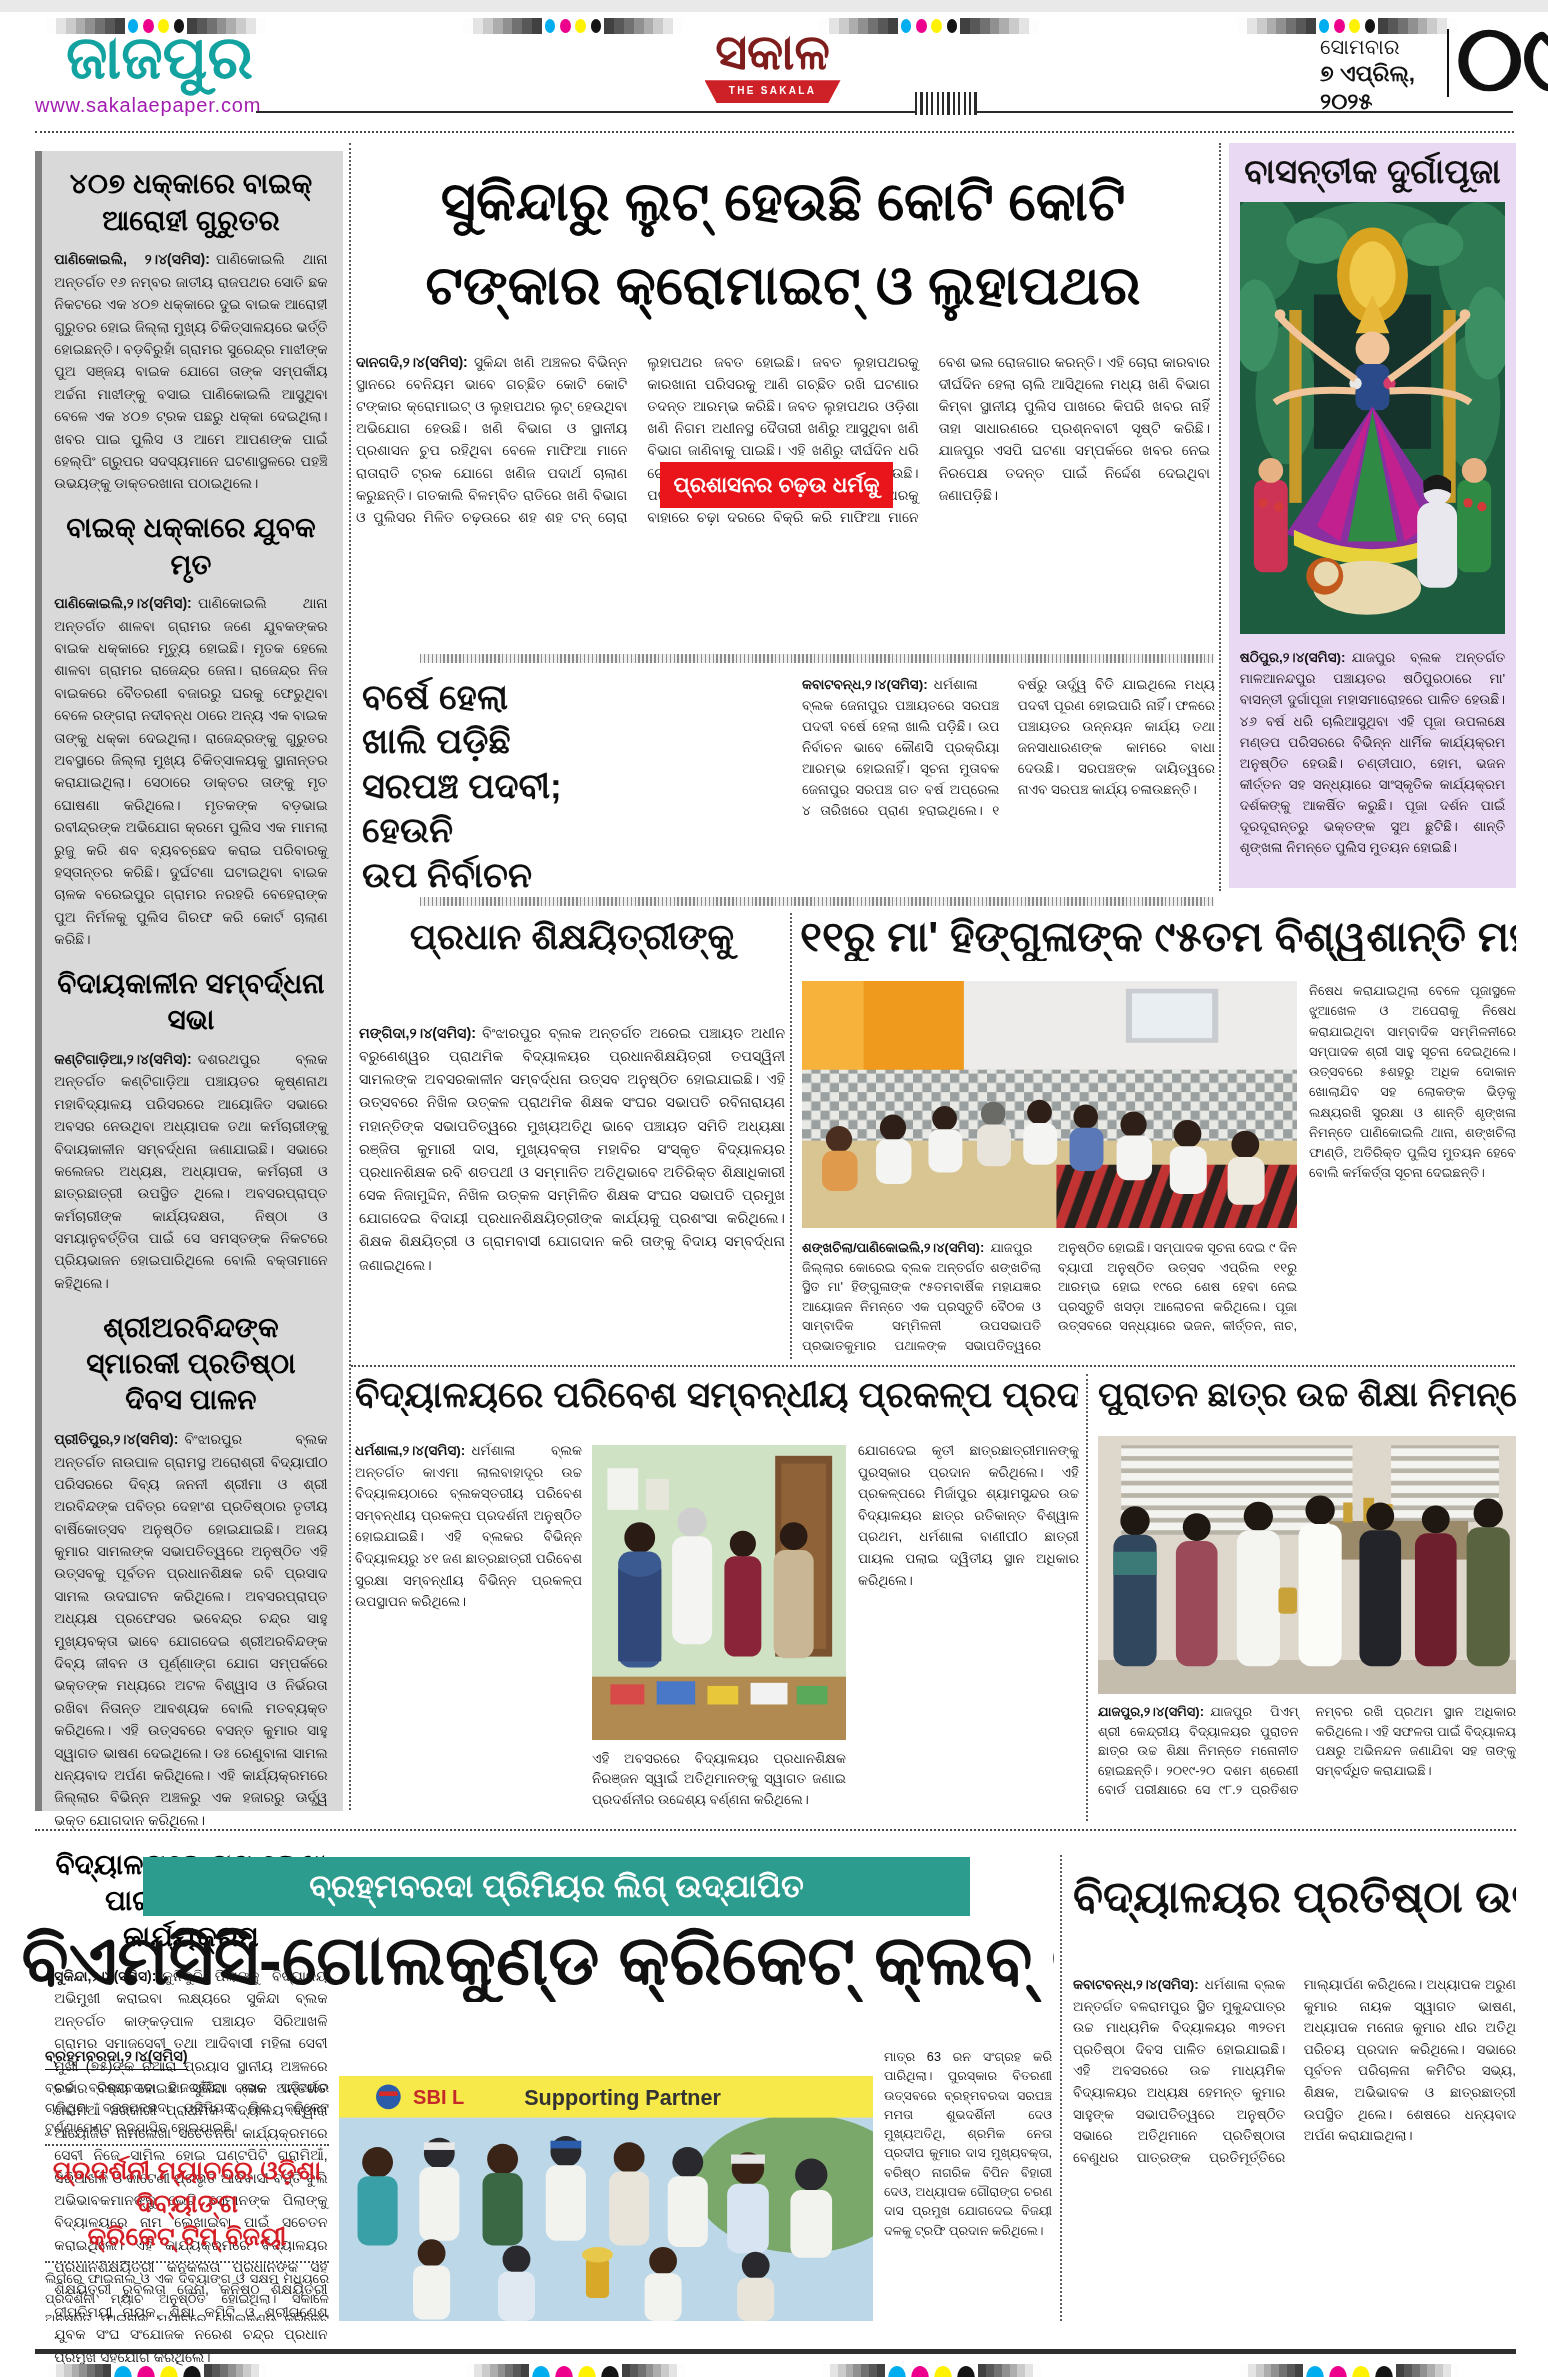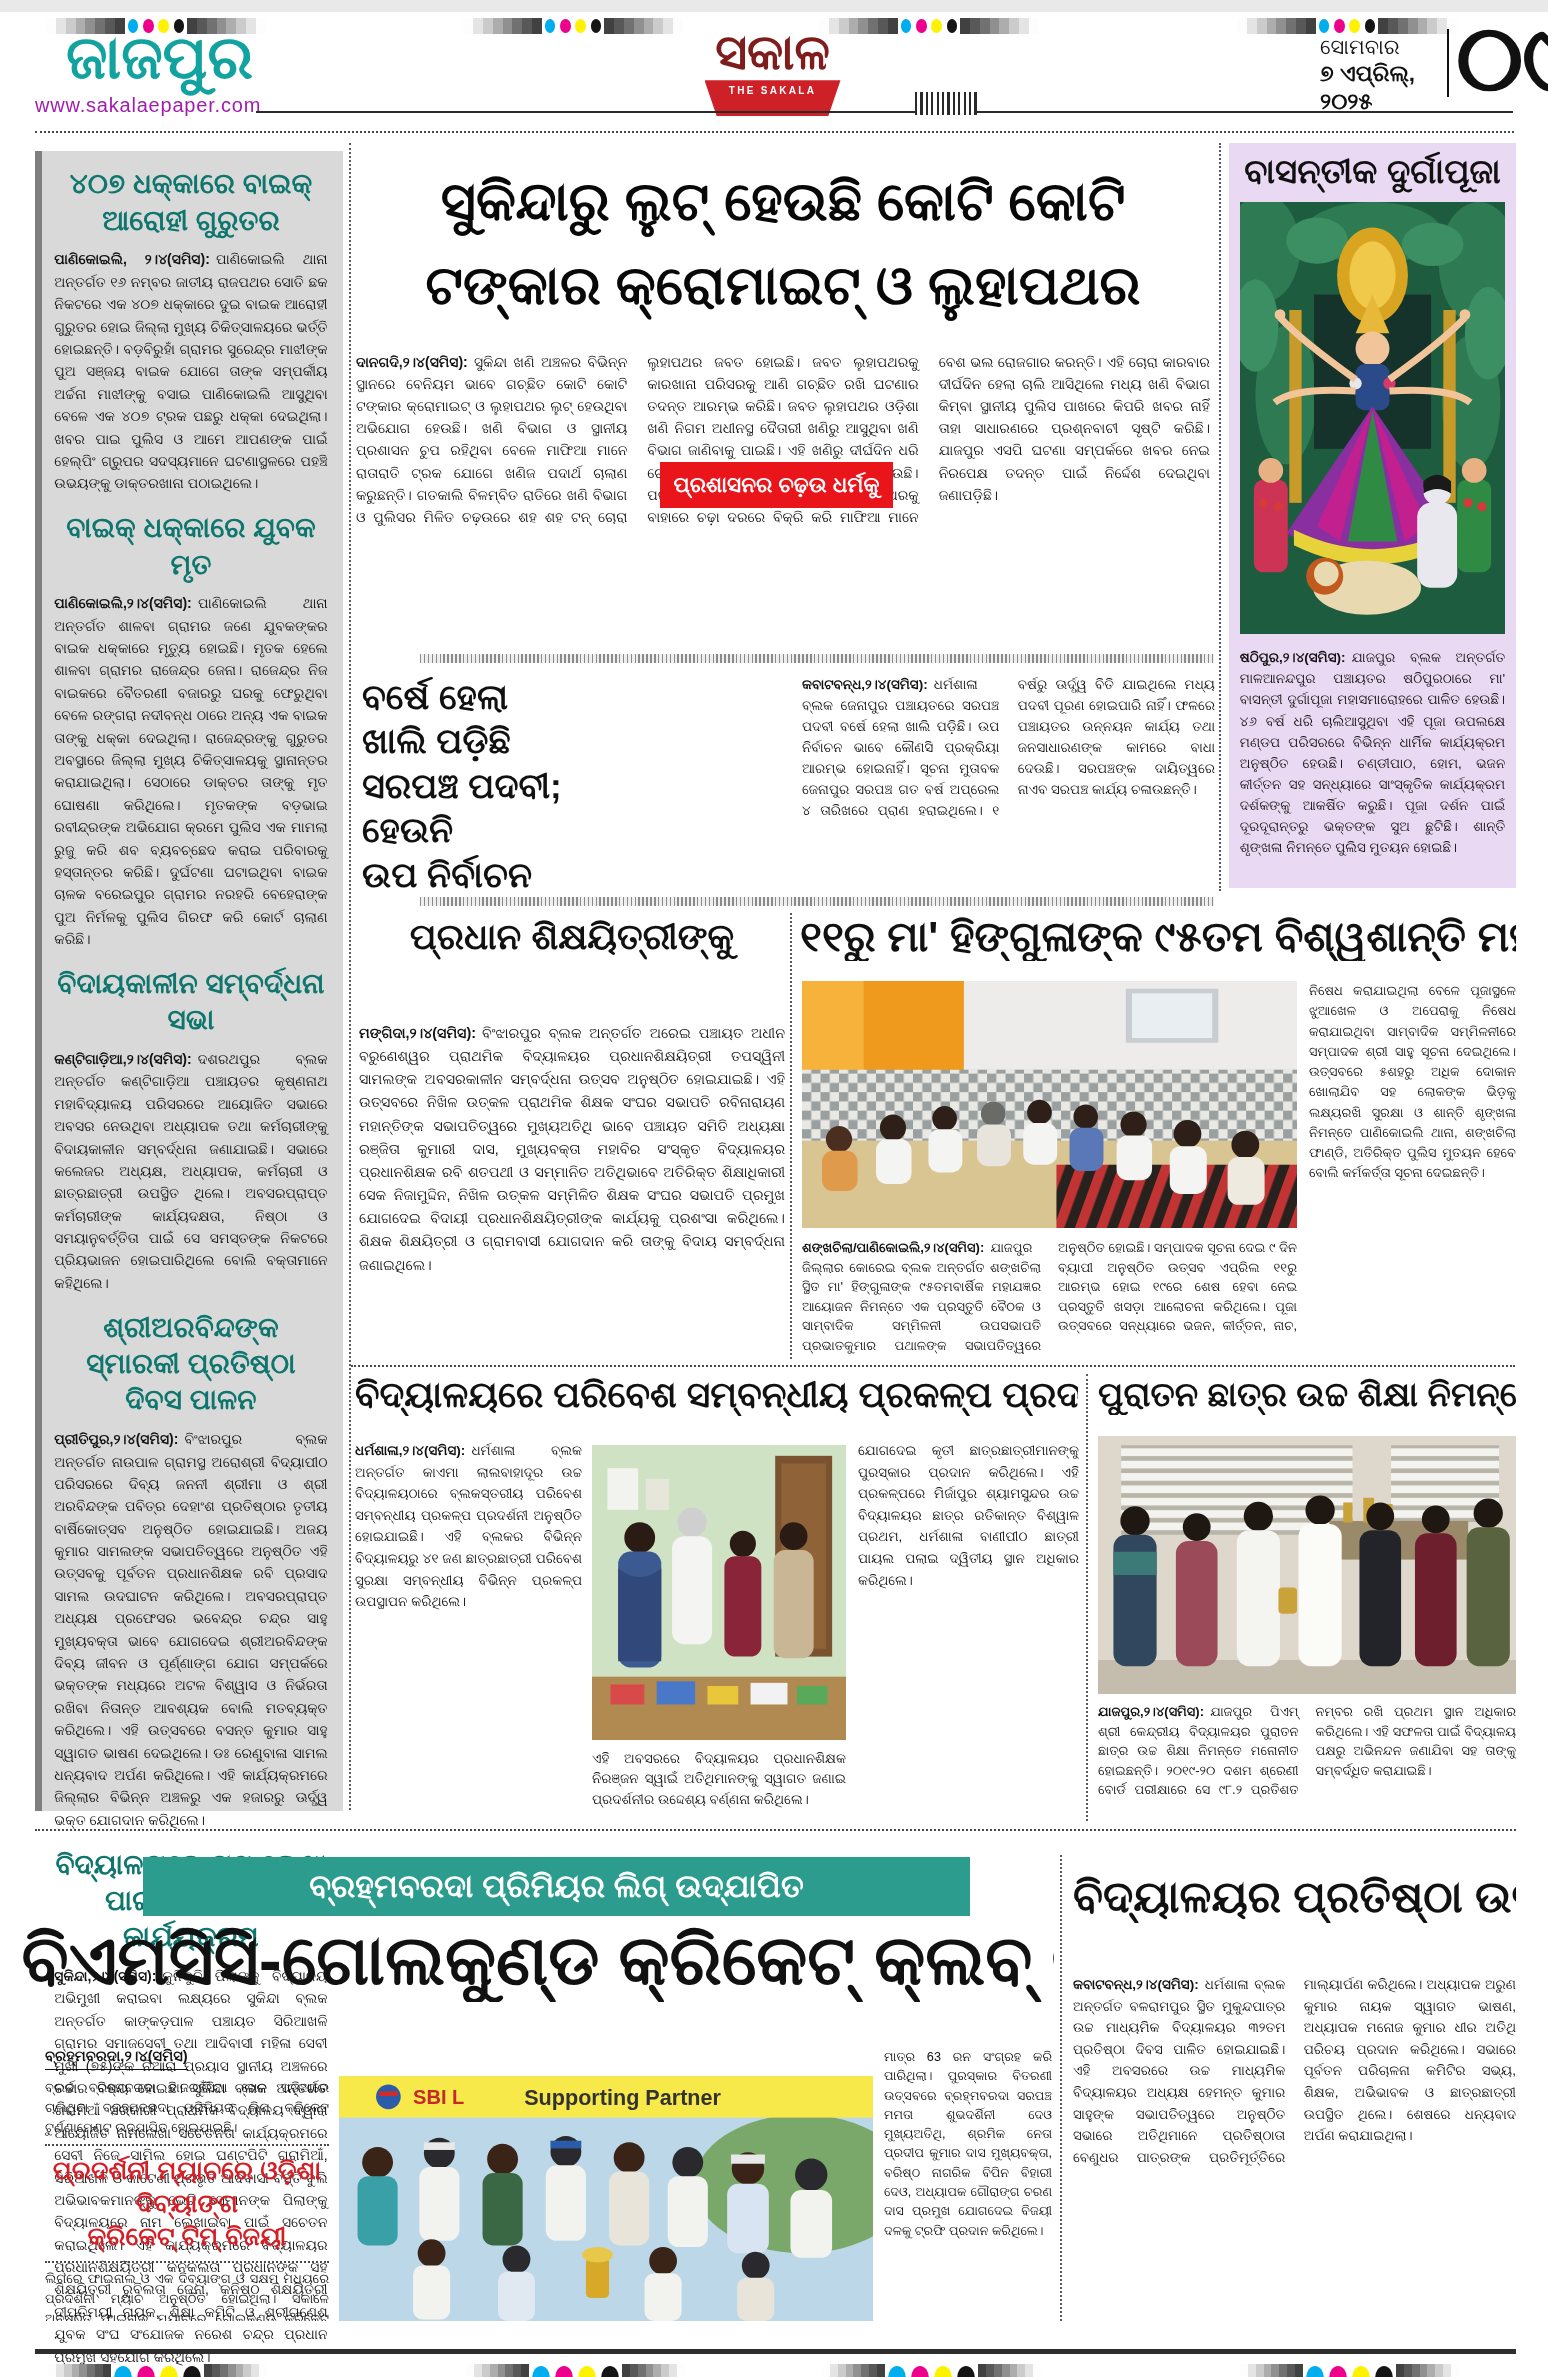--- a/index.html
+++ b/index.html
@@ -27,7 +27,7 @@
   #edition { left:66px; top:10.8px; font-size:60px; font-weight:800; color:#12a3a0; }
   #masthead { left:657px; top:15.4px; width:231px; text-align:center; }
   #masthead .mh { font-size:49px; font-weight:900; color:#7f1d1d; line-height:1.05; }
-  #masthead .ribbon { width:136px; height:36px; margin:1.5px auto 0;
+  #masthead .ribbon { width:136px; height:23px; margin:1.5px auto 0;
      background:#ce2027; clip-path:polygon(0 0,100% 0,91% 100%,9% 100%);
      color:#fff; font-size:10px; font-weight:bold; letter-spacing:2.3px; line-height:21px; }
   #datebox { left:1320px; top:21.6px; width:117px; text-align:left; line-height:1.25; }

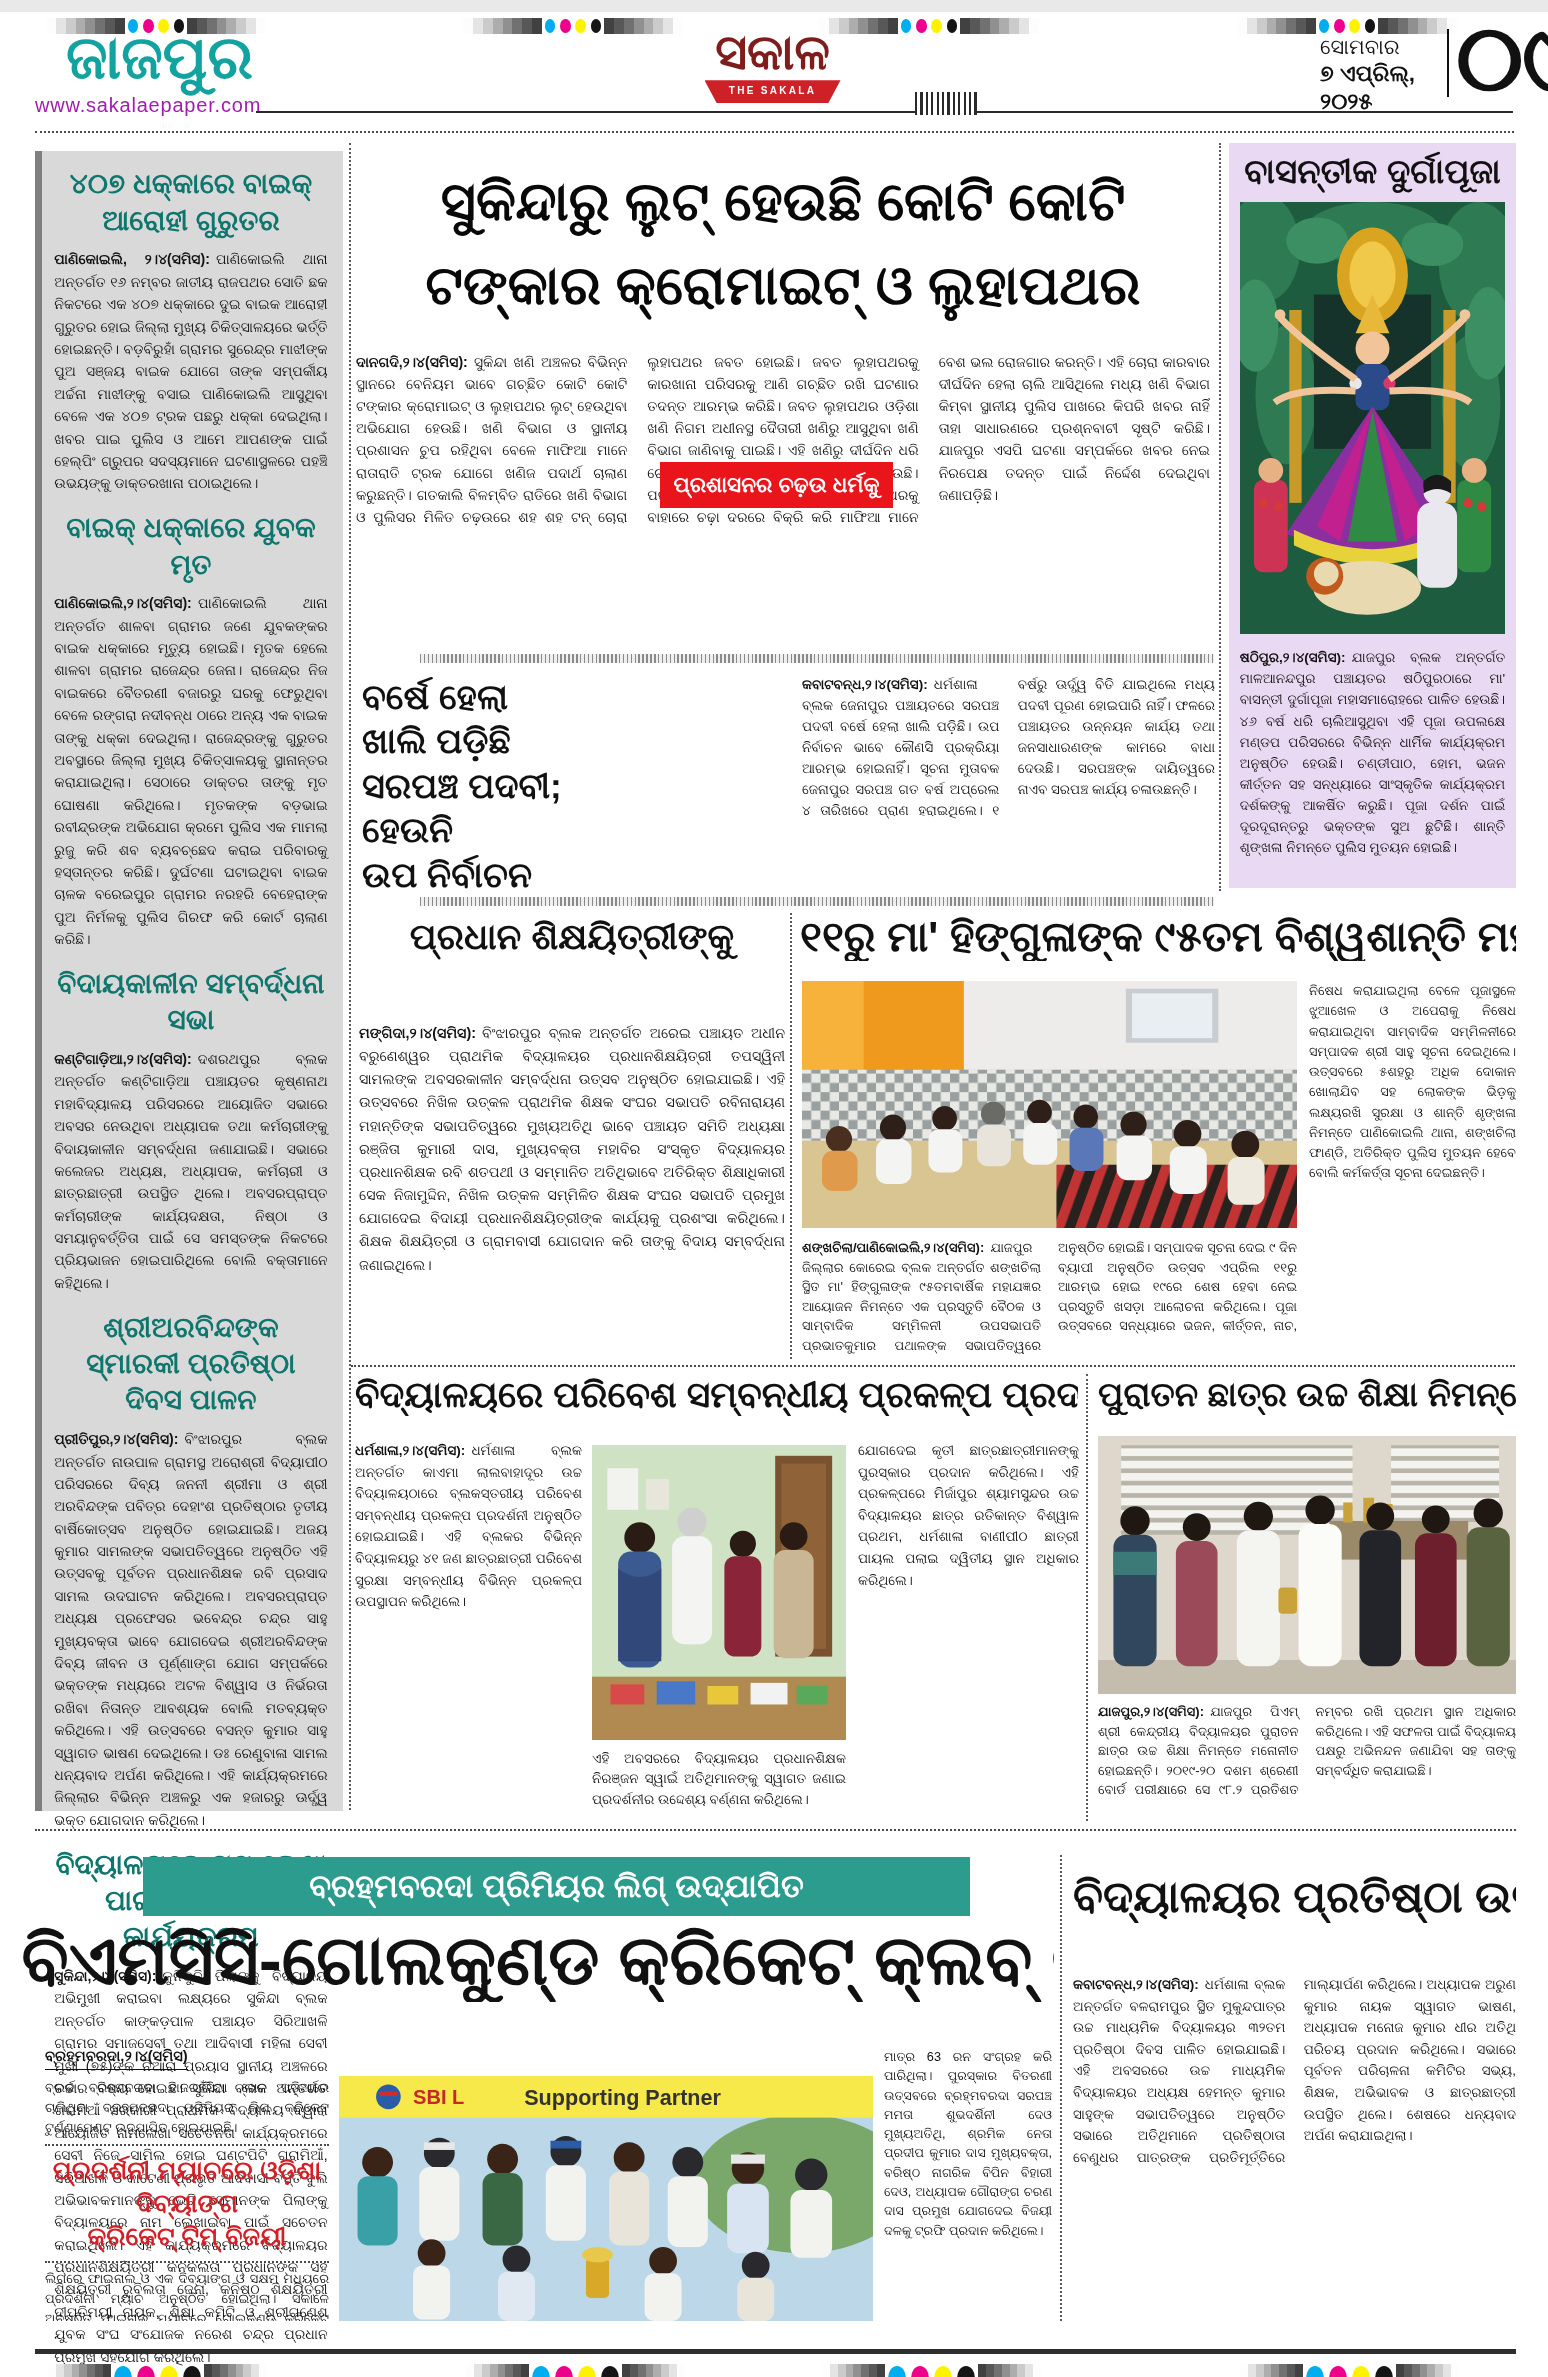--- a/index.html
+++ b/index.html
@@ -46,7 +46,7 @@
   
   #leftbox { left:35px; top:139px; width:308px; height:1660px;
      background:#d9d9d9; border-left:7.7px solid #7f7f7f; padding:10.8px 15.4px 7.7px 12.3px; }
-  #leftbox h2 { font-size:28px; line-height:1.3; font-weight:800; text-align:center; margin:15.4px 0 9.3px; color:#0f766e; }
+  #leftbox h2 { font-size:28px; line-height:1.3; font-weight:800; text-align:center; margin:15.4px 0 9.3px; color:#000000; }
   #leftbox h2:first-child { margin-top:4.6px; }
   #leftbox p { font-size:14px; line-height:1.6; text-align:justify; }
   .dl { font-weight:bold; margin-right:6.2px; }

